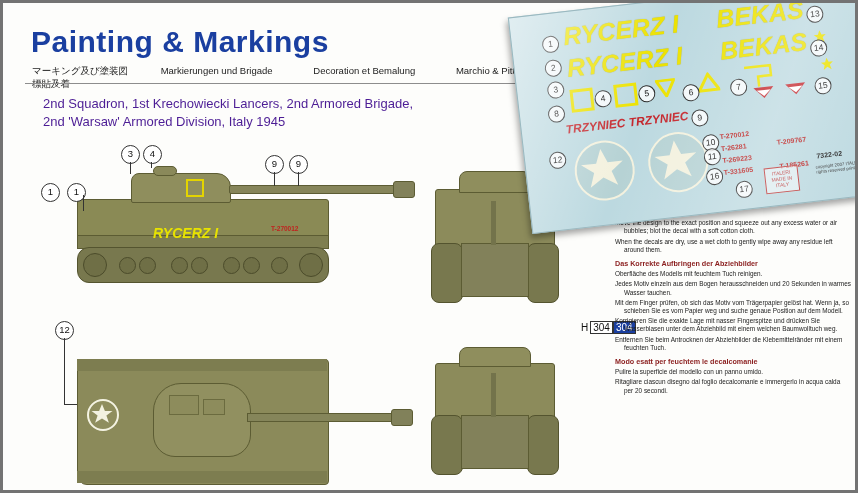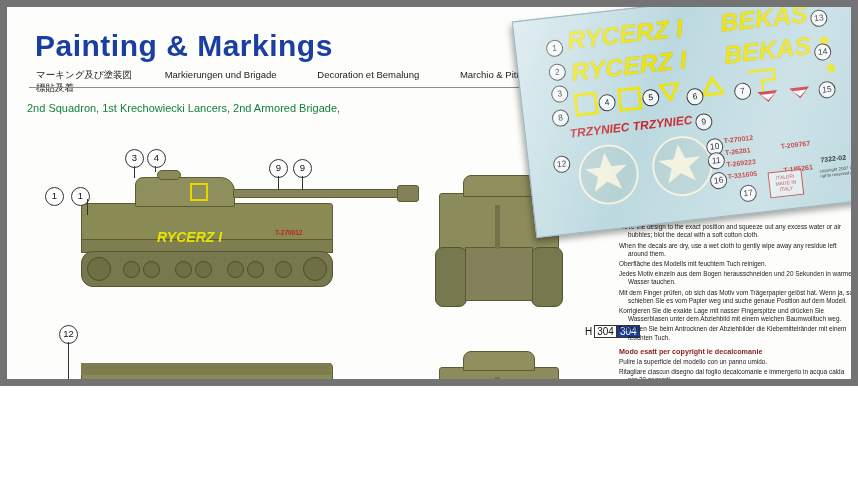--- a/index.html
+++ b/index.html
@@ -4,7 +4,7 @@
 <style>
   html,body{margin:0;padding:0;background:#fff;}
   body{width:858px;height:494px;overflow:hidden;font-family:"Liberation Sans",sans-serif;}
-  #page{position:relative;width:858px;height:386px;background:#fdfdfb;border:7px solid #737373;box-sizing:border-box;overflow:hidden;}
+  #page{position:relative;width:858px;height:493px;background:#fdfdfb;border:3px solid #737373;box-sizing:border-box;overflow:hidden;}
 
   
   .title{position:absolute;left:28px;top:22px;font-size:30px;font-weight:bold;color:#1a3fa0;letter-spacing:.5px;font-family:"Liberation Sans",sans-serif;}

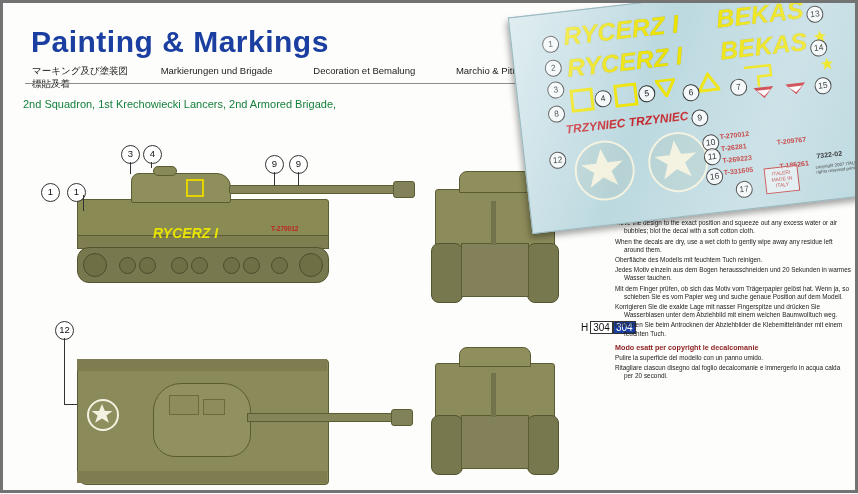--- a/index.html
+++ b/index.html
@@ -16,7 +16,7 @@
   .sub-it{width:112px;}
   .sub-kr{}
   .hr-blue{position:absolute;left:22px;top:80px;width:520px;height:1px;background:#8d8d8d;}
-  .unit{position:absolute;left:20px;top:92px;font-size:11px;color:#15803d;line-height:18px;width:520px;}
+  .unit{position:absolute;left:40px;top:92px;font-size:13px;color:#4c1d95;line-height:18px;width:520px;}
 
   
   .drawing{position:absolute;left:0;top:0;width:858px;height:494px;}

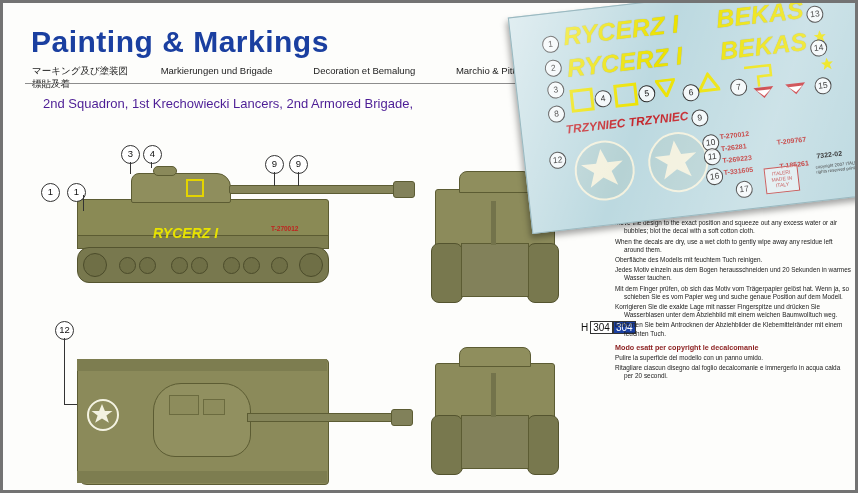--- a/index.html
+++ b/index.html
@@ -77,6 +77,7 @@
   <div class="hr-blue"></div>
   <div class="unit">
     <div>2nd Squadron, 1st Krechowiecki Lancers, 2nd Armored Brigade,</div>
+    <div>2nd 'Warsaw' Armored Division, Italy 1945</div>
   </div>
 
   <div class="drawing">

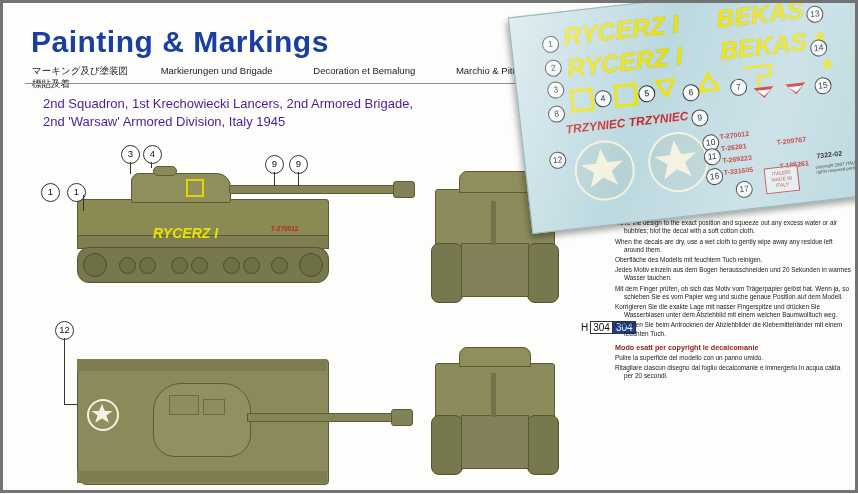--- a/index.html
+++ b/index.html
@@ -163,6 +163,7 @@
       <p>Move the design to the exact position and squeeze out any excess water or air bubbles; blot the decal with a soft cotton cloth.</p>
       <p>When the decals are dry, use a wet cloth to gently wipe away any residue left around them.</p>
     </div>
+    <div class="hd">Das Korrekte Aufbringen der Abziehbilder</div>
     <p>Oberfläche des Modells mit feuchtem Tuch reinigen.</p>
     <p>Jedes Motiv einzeln aus dem Bogen herausschneiden und 20 Sekunden in warmes Wasser tauchen.</p>
     <p>Mit dem Finger prüfen, ob sich das Motiv vom Trägerpapier gelöst hat. Wenn ja, so schieben Sie es vom Papier weg und suche genaue Position auf dem Modell.</p>

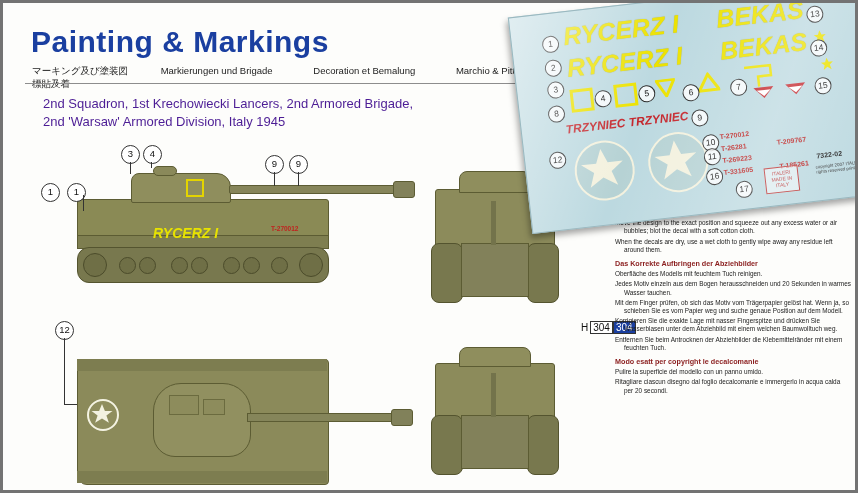--- a/index.html
+++ b/index.html
@@ -169,7 +169,7 @@
     <p>Mit dem Finger prüfen, ob sich das Motiv vom Trägerpapier gelöst hat. Wenn ja, so schieben Sie es vom Papier weg und suche genaue Position auf dem Modell.</p>
     <p>Korrigieren Sie die exakte Lage mit nasser Fingerspitze und drücken Sie Wasserblasen unter dem Abziehbild mit einem weichen Baumwolltuch weg.</p>
     <p>Entfernen Sie beim Antrocknen der Abziehbilder die Klebemittelränder mit einem feuchten Tuch.</p>
-    <div class="hd">Modo esatt per copyright le decalcomanie</div>
+    <div class="hd">Modo esatt per feuchtem le decalcomanie</div>
     <p>Pulire la superficie del modello con un panno umido.</p>
     <p>Ritagliare ciascun disegno dal foglio decalcomanie e immergerlo in acqua calda per 20 secondi.</p>
   </div>

